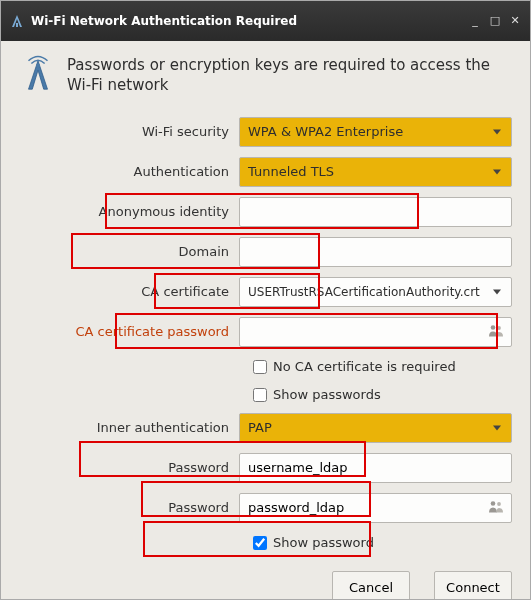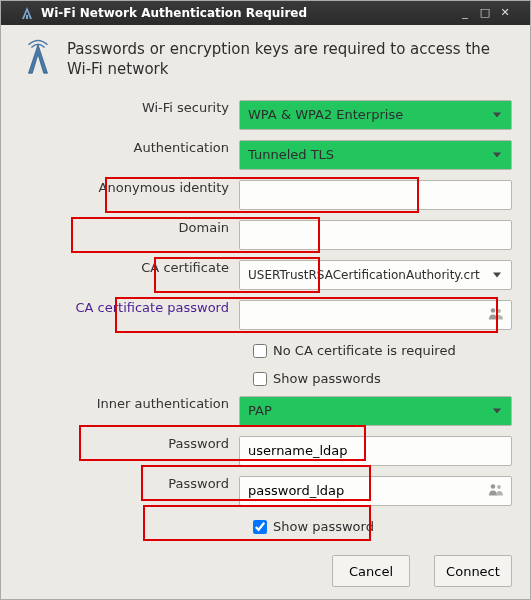--- a/index.html
+++ b/index.html
@@ -15,12 +15,12 @@
     border: 1px solid #aaa;
   }
   .titlebar {
-    height: 24px;
+    height: 40px;
     background: linear-gradient(#3a3a3a, #2a2a2a);
     color: #fff;
     display: flex;
     align-items: center;
-    padding: 0 18px;
+    padding: 0 8px;
     font-size: 12px;
     justify-content: space-between;
   }

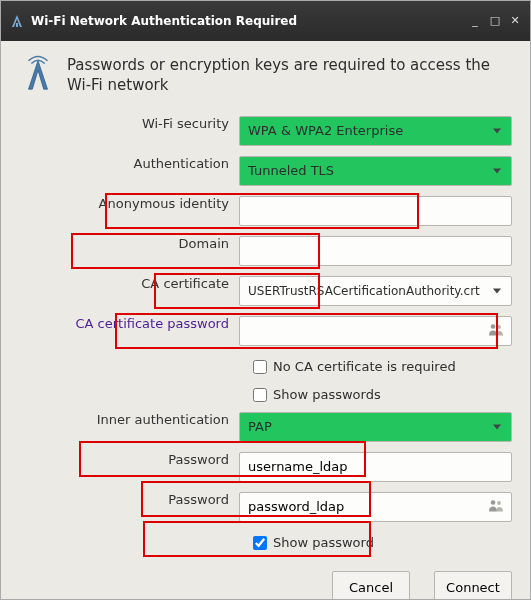--- a/index.html
+++ b/index.html
@@ -36,7 +36,7 @@
   h1 { font-size: 17px; font-weight: bold; margin: 2px 0 8px 0; }
   .desc { font-size: 15px; margin: 0 0 14px 0; line-height: 1.35; }
   .form { margin-left: 0; }
-  .row { display: flex; align-items: flex-start; margin-bottom: 8px; height: 32px; }
+  .row { display: flex; align-items: center; margin-bottom: 8px; height: 32px; }
   .lbl {
     width: 220px;
     text-align: right;

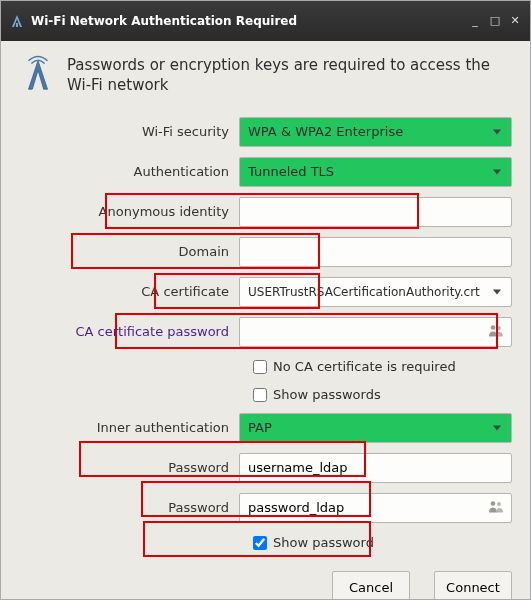--- a/index.html
+++ b/index.html
@@ -58,7 +58,7 @@
     border-radius: 2px;
     font-family: inherit;
   }
-  .combo, .combo-file { background: #22c55e; cursor: pointer; position: relative; padding-right: 26px; }
+  .combo, .combo-file { background: #eab308; cursor: pointer; position: relative; padding-right: 26px; }
   .combo::after, .combo-file::after {
     content: "";
     position: absolute;

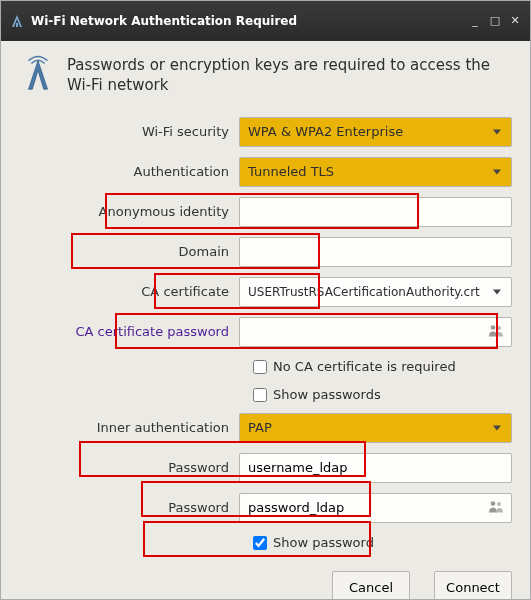--- a/index.html
+++ b/index.html
@@ -44,7 +44,7 @@
     color: #333;
     font-size: 13px;
   }
-  .lbl.disabled { color: #4c1d95; }
+  .lbl.disabled { color: #c2410c; }
   .ctrl { flex: 1; position: relative; min-width: 0; }
   .combo, input[type=text].inp, input[type=password].inp, .combo-file {
     width: 100%;

